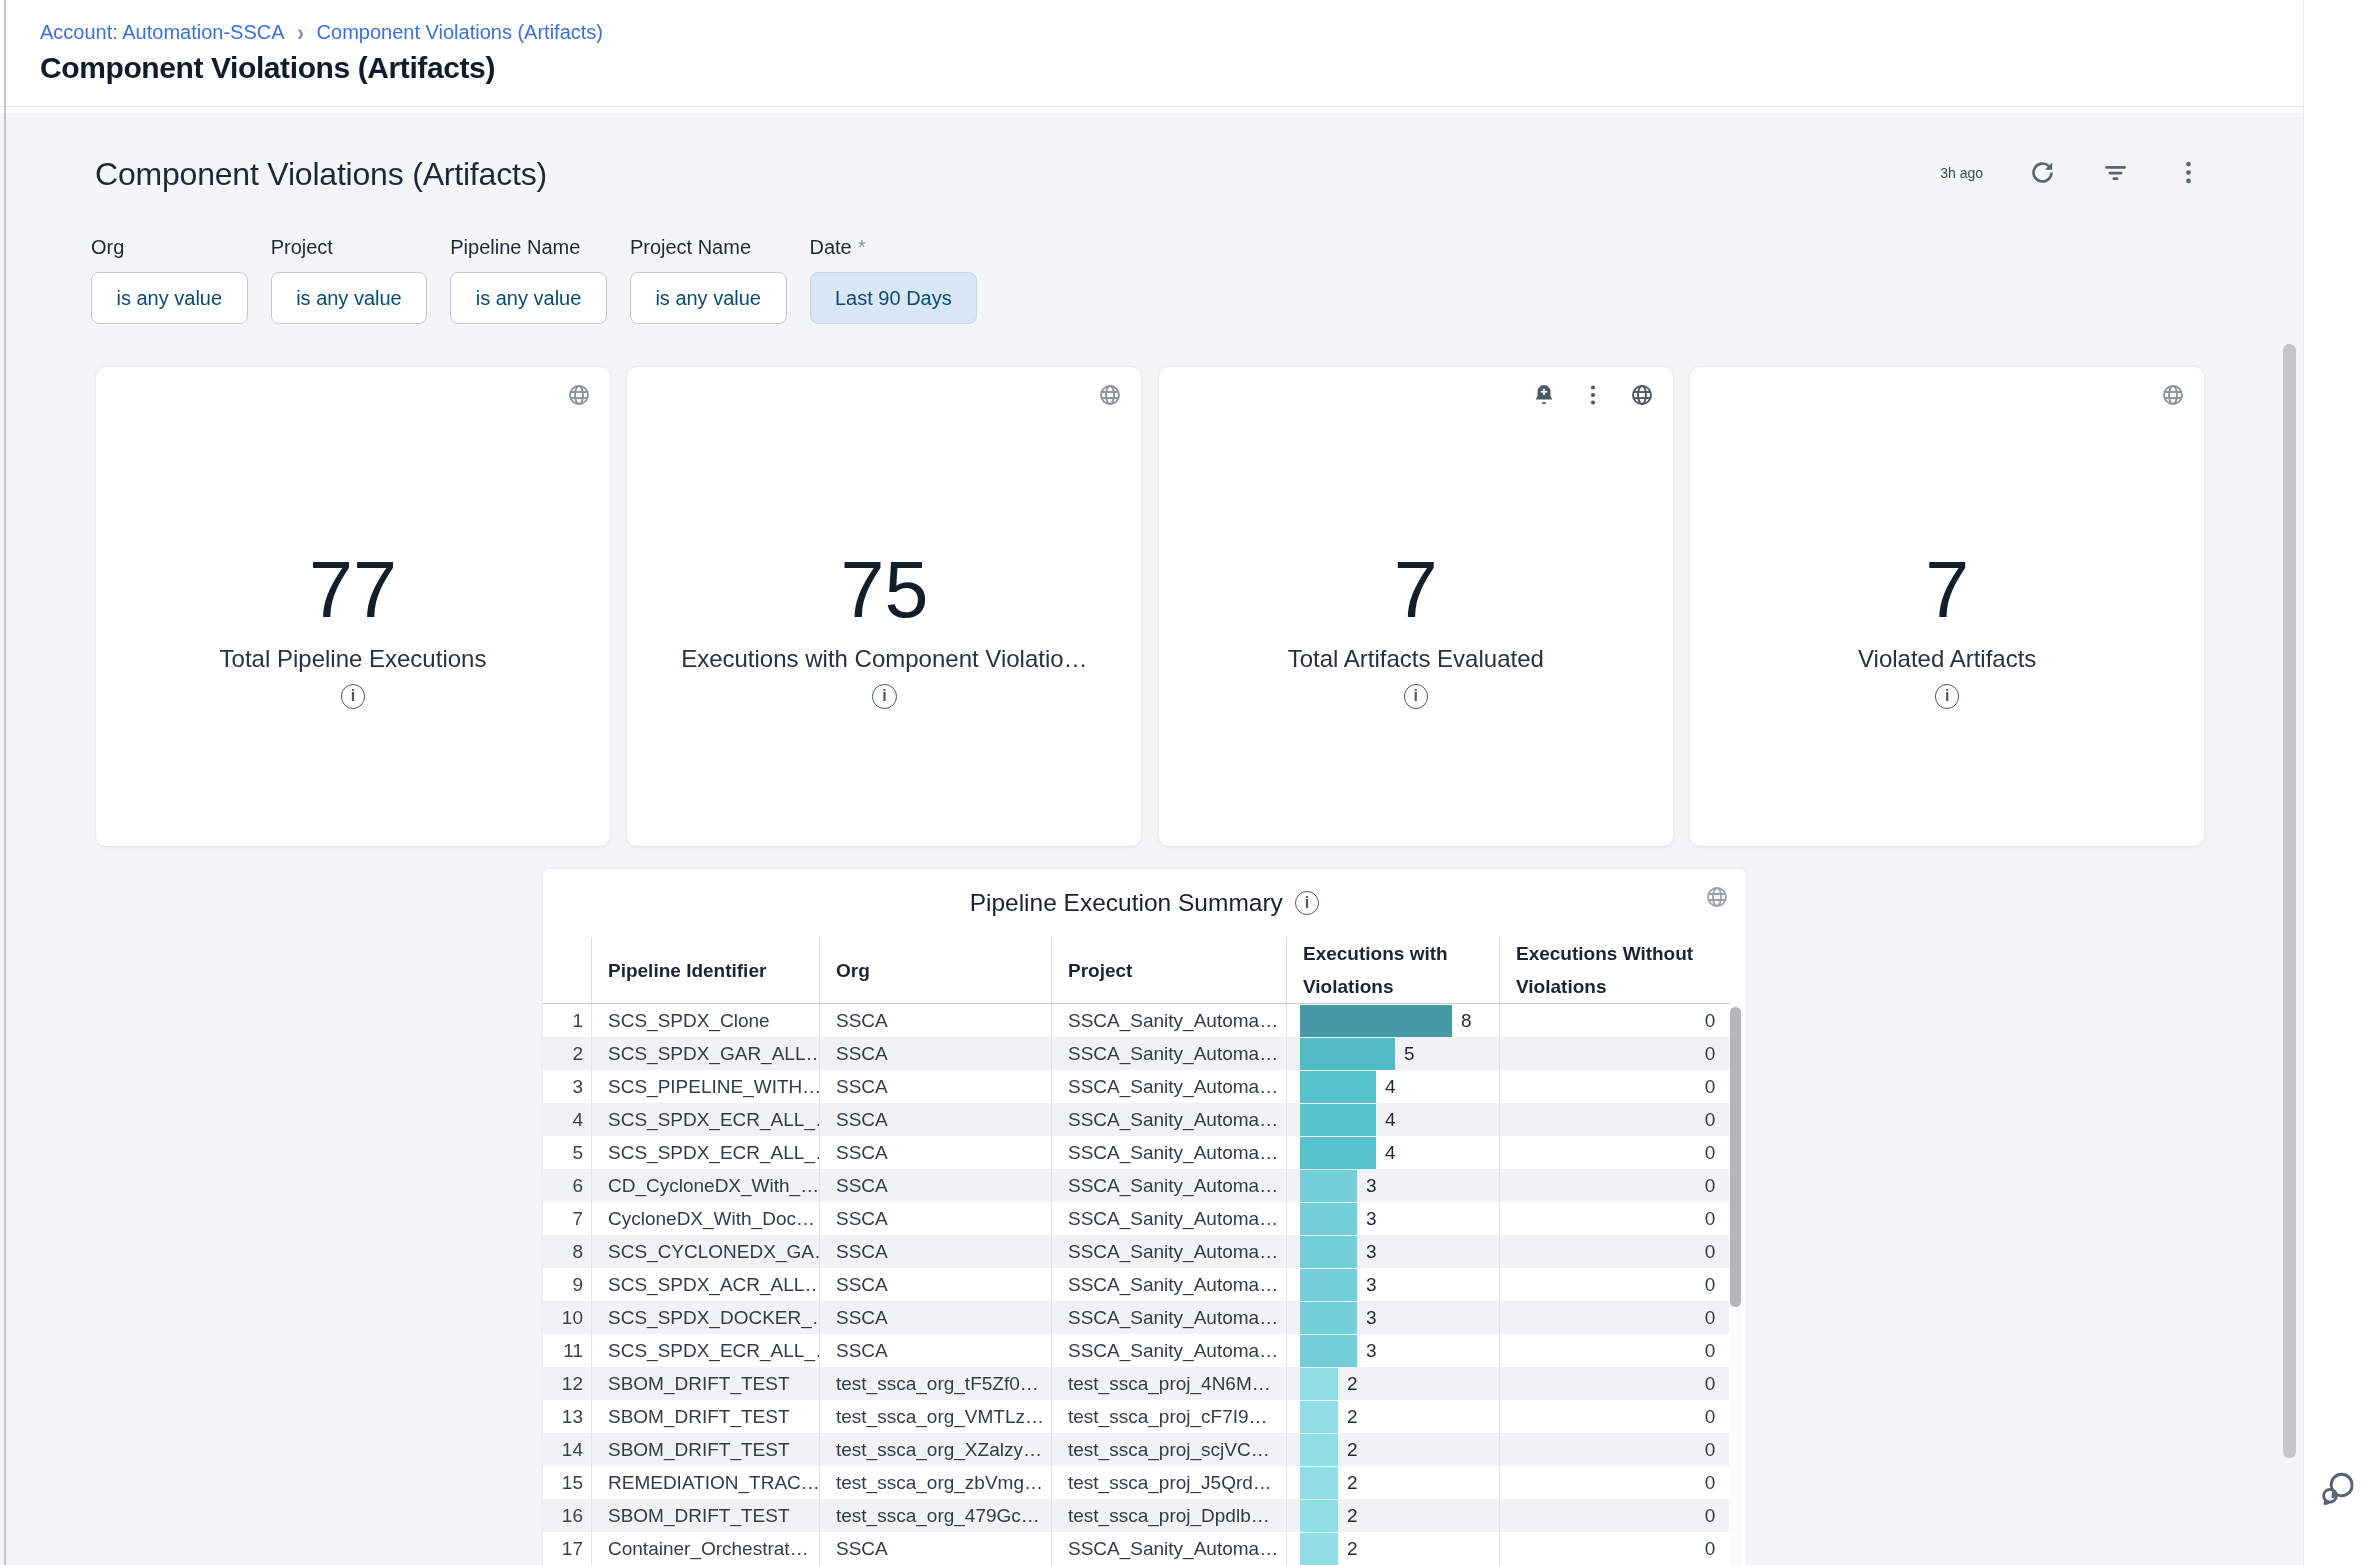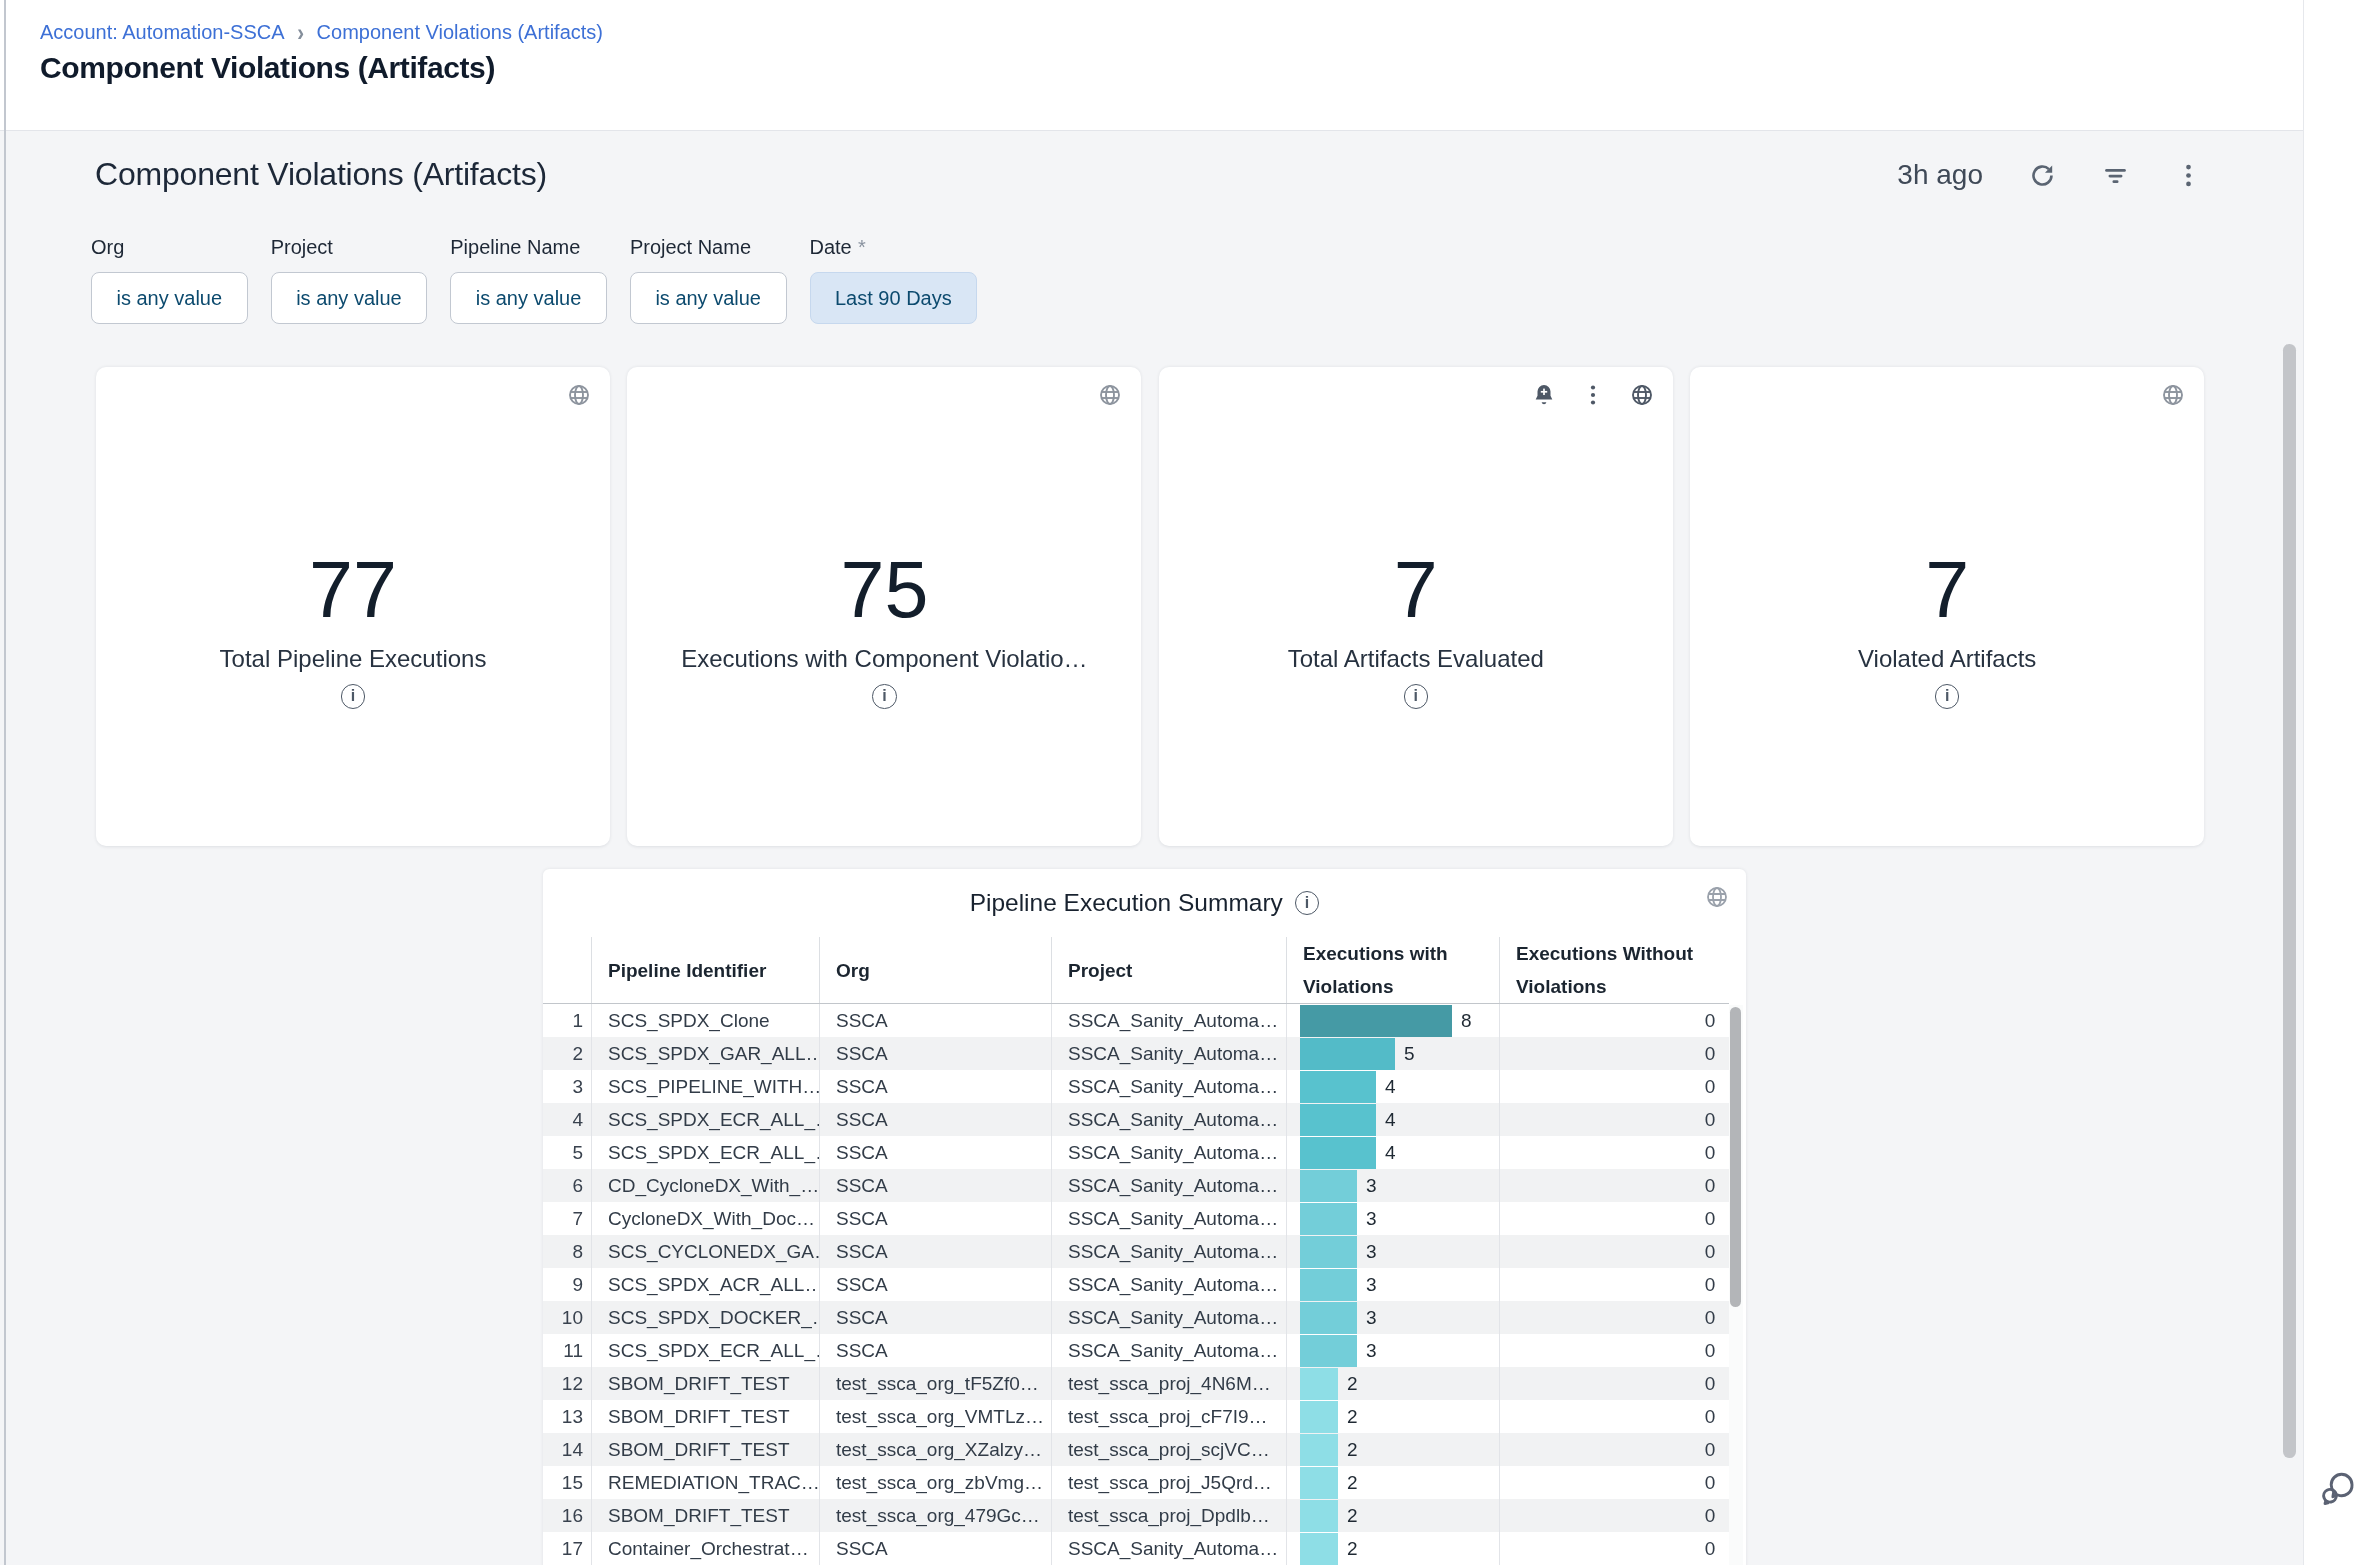--- a/index.html
+++ b/index.html
@@ -11,7 +11,7 @@
   .window-edge { position:absolute; left:4px; top:0; width:1.6px; height:100%; background:#c2c7cf; z-index:50; }
 
   
-  .topbar { position:absolute; top:0; left:0; width:2303px; height:131px; background:#fff; border-bottom:1.6px solid #e3e5ea; z-index:5; }
+  .topbar { position:absolute; top:0; left:0; width:2303px; height:107px; background:#fff; border-bottom:1.6px solid #e3e5ea; z-index:5; }
   .breadcrumb { position:absolute; top:20.5px; left:40px; font-size:20px; display:flex; align-items:center; gap:12.6px; }
   .breadcrumb a { color:#3d70d6; text-decoration:none; cursor:pointer; }
   .crumb-sep { color:#848e9b; font-size:20.5px; font-weight:700; transform:scaleY(1.2); }

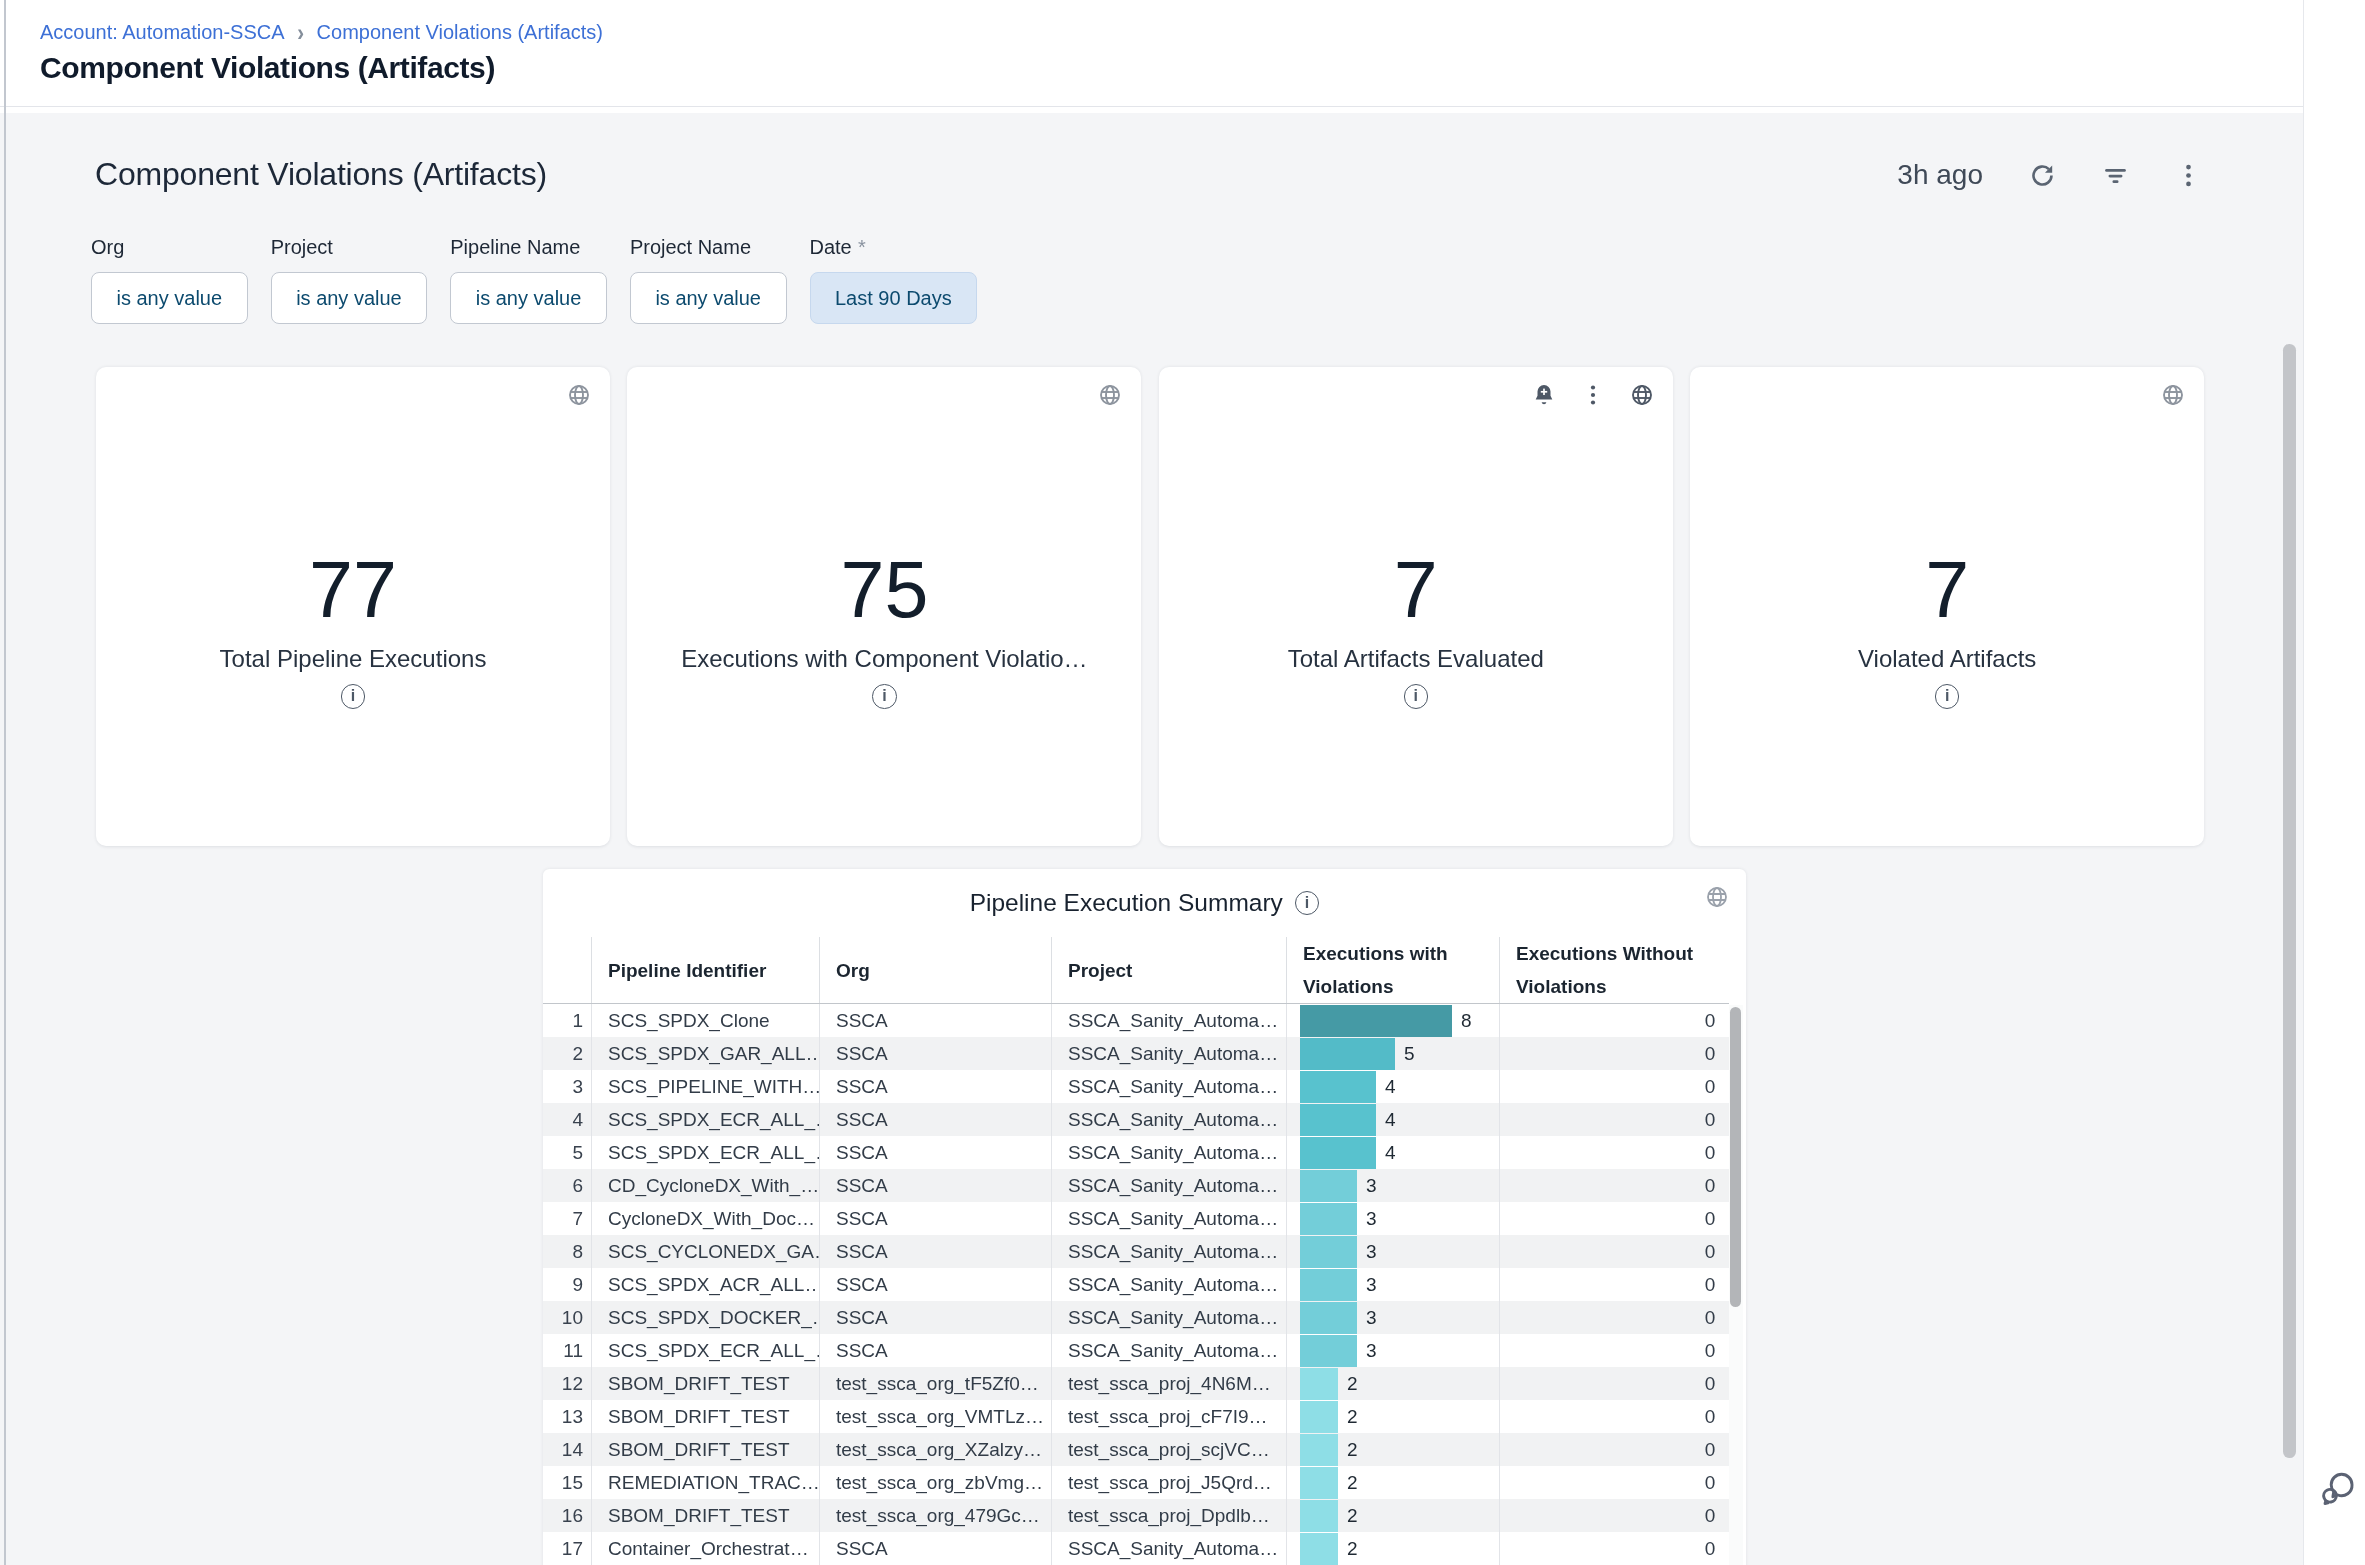--- a/index.html
+++ b/index.html
@@ -21,7 +21,7 @@
   .dashboard { position:absolute; top:113px; left:0; width:2303px; height:1453px; background:#f4f5f7; }
   .dash-title { position:absolute; top:43px; left:95px; font-size:32px; font-weight:400; color:#1d2838; letter-spacing:-0.2px; }
   .dash-actions { position:absolute; top:46px; right:101px; display:flex; align-items:center; gap:46px; color:#4d5663; }
-  .last-refreshed { font-size:28px; color:#3f4957; }
+  .last-refreshed { font-size:14px; color:#3f4957; }
   .act-icon { width:27px; height:27px; color:#5a6472; cursor:pointer; display:inline-flex; }
 
   

